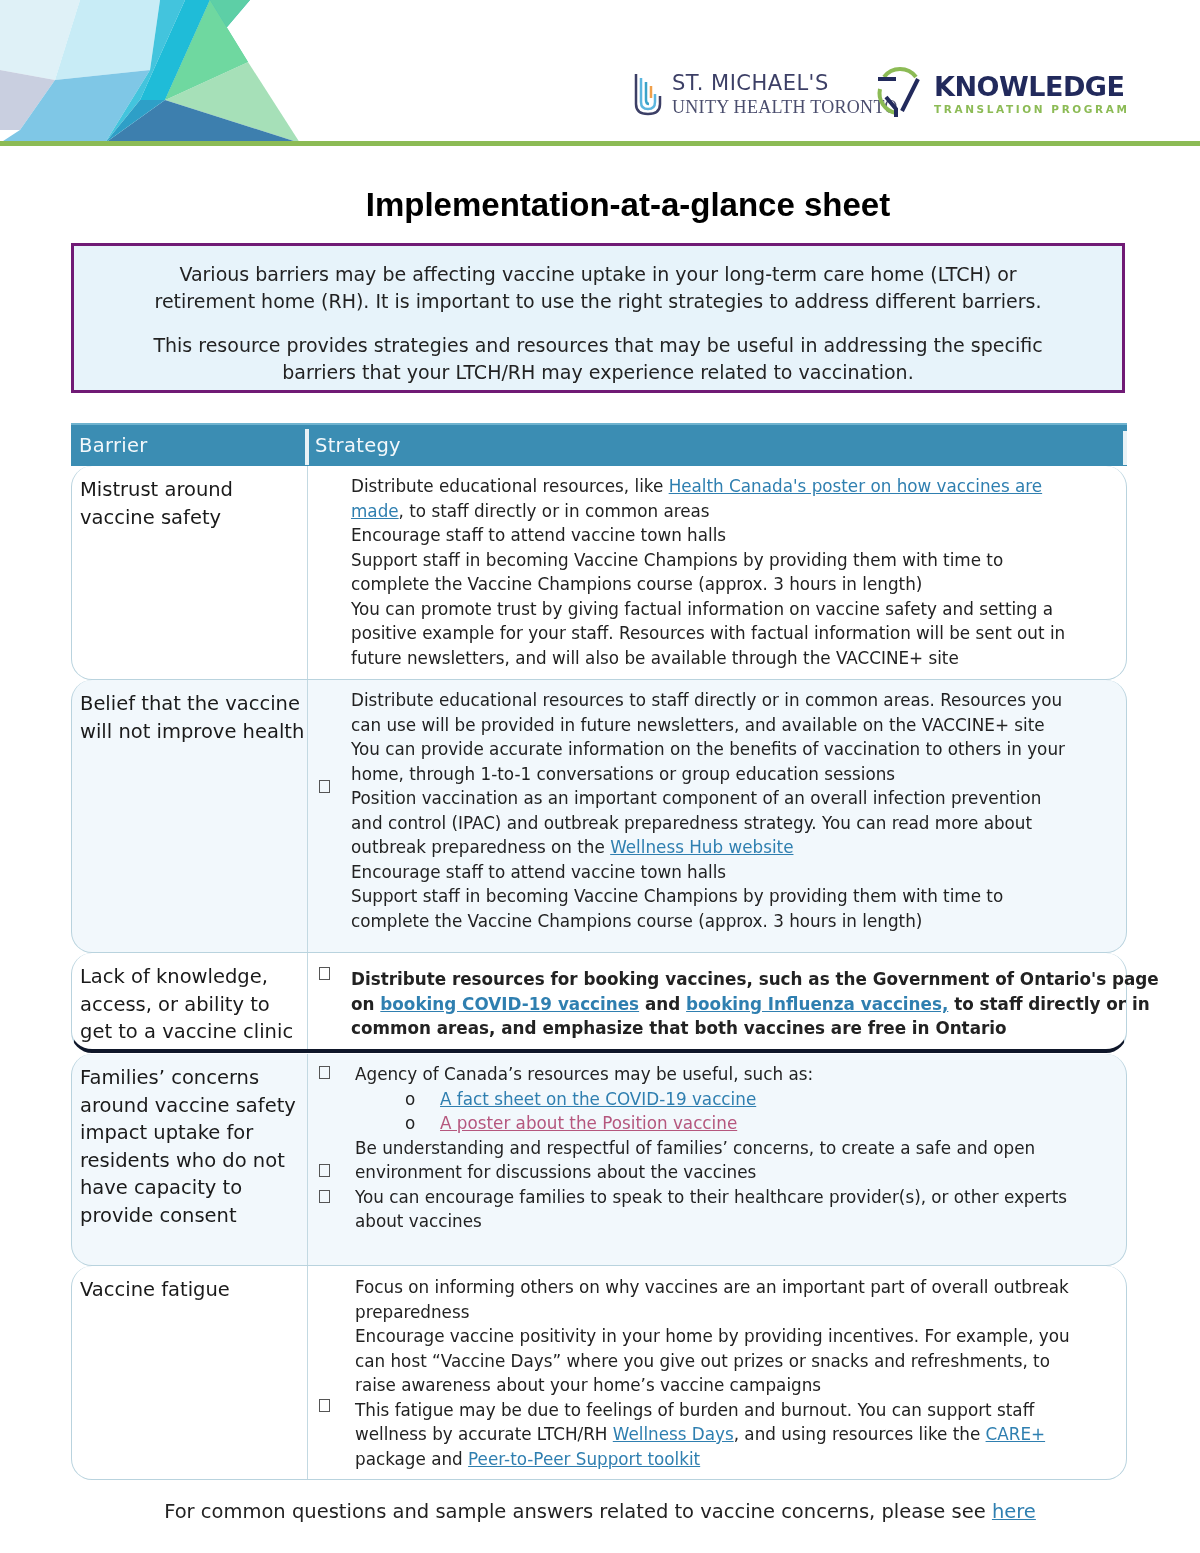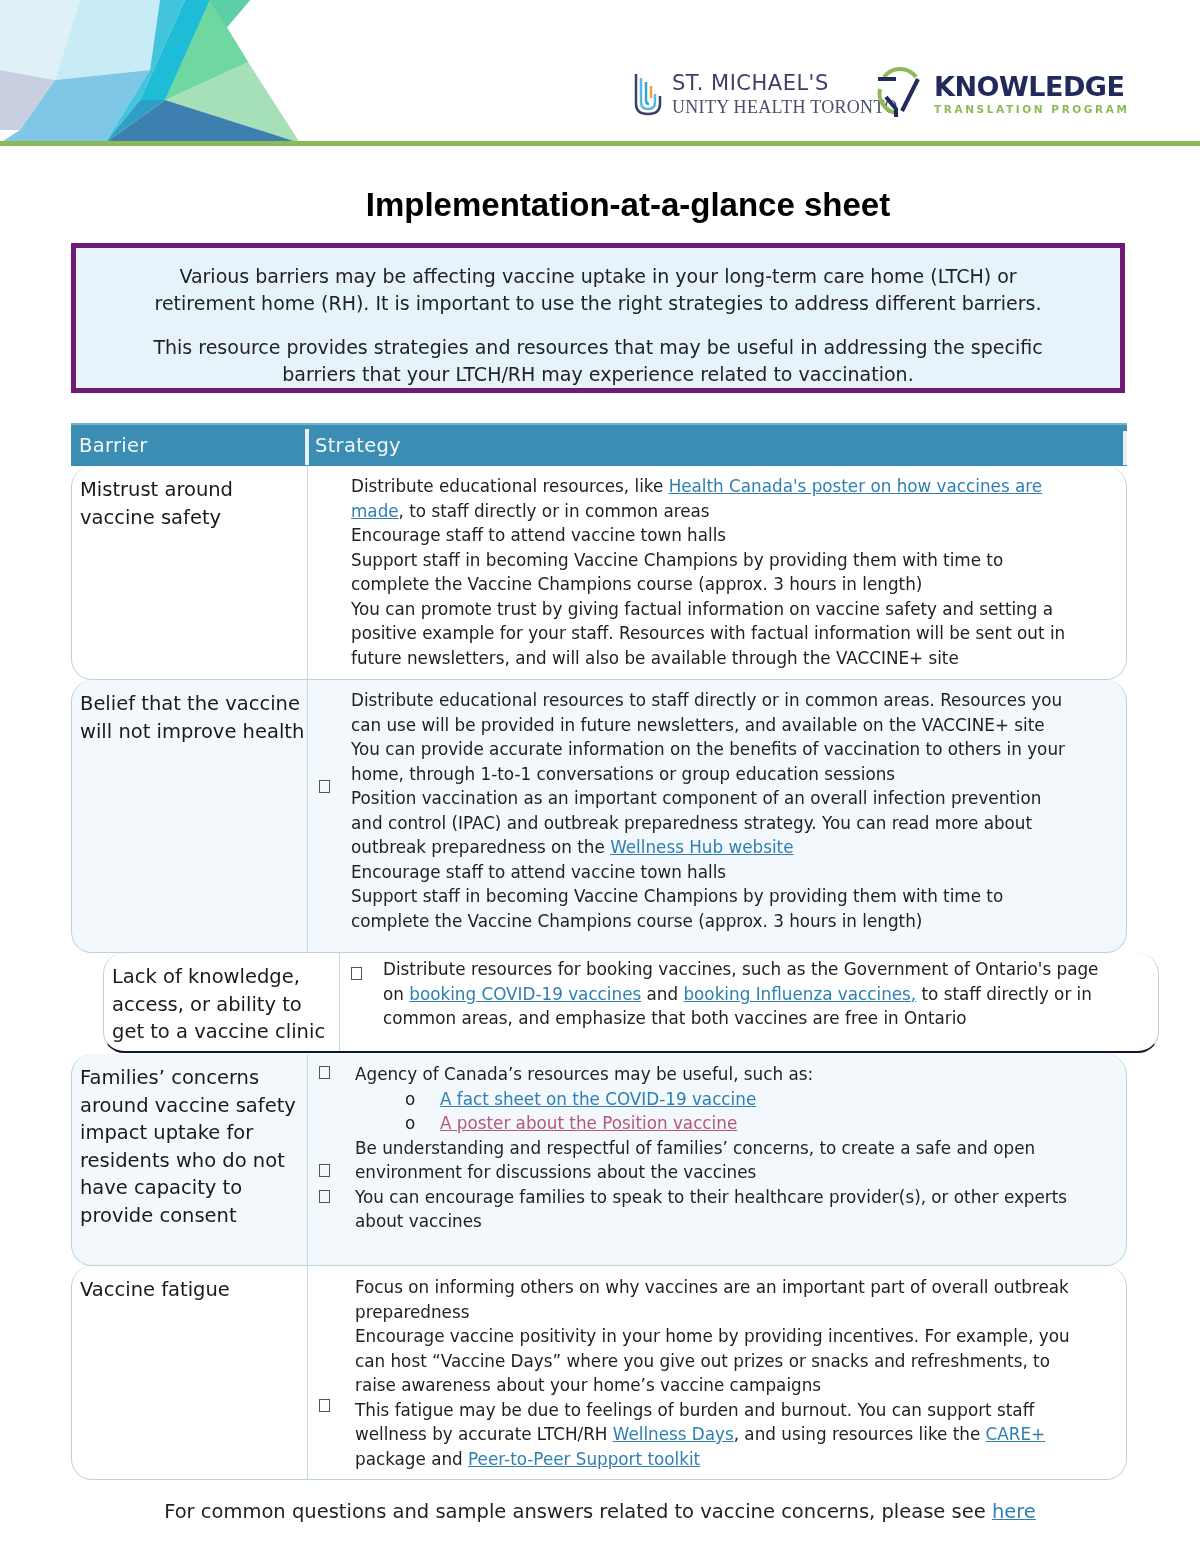--- a/index.html
+++ b/index.html
@@ -29,7 +29,7 @@
 
   
   .intro { position: absolute; left: 71px; top: 243px; width: 1054px; height: 150px;
-           background: #e7f3fa; border: 5px solid #701a75; box-sizing: border-box;
+           background: #e7f3fa; border: 3px solid #701a75; box-sizing: border-box;
            text-align: center; font-size: 19px; line-height: 27px; color: #222; padding-top: 15px; }
   .intro p { margin: 0 0 17px 0; padding: 0 60px; }
   .thead { position: absolute; left: 71px; top: 423px; width: 1056px; height: 43px; background: #3b8db3;

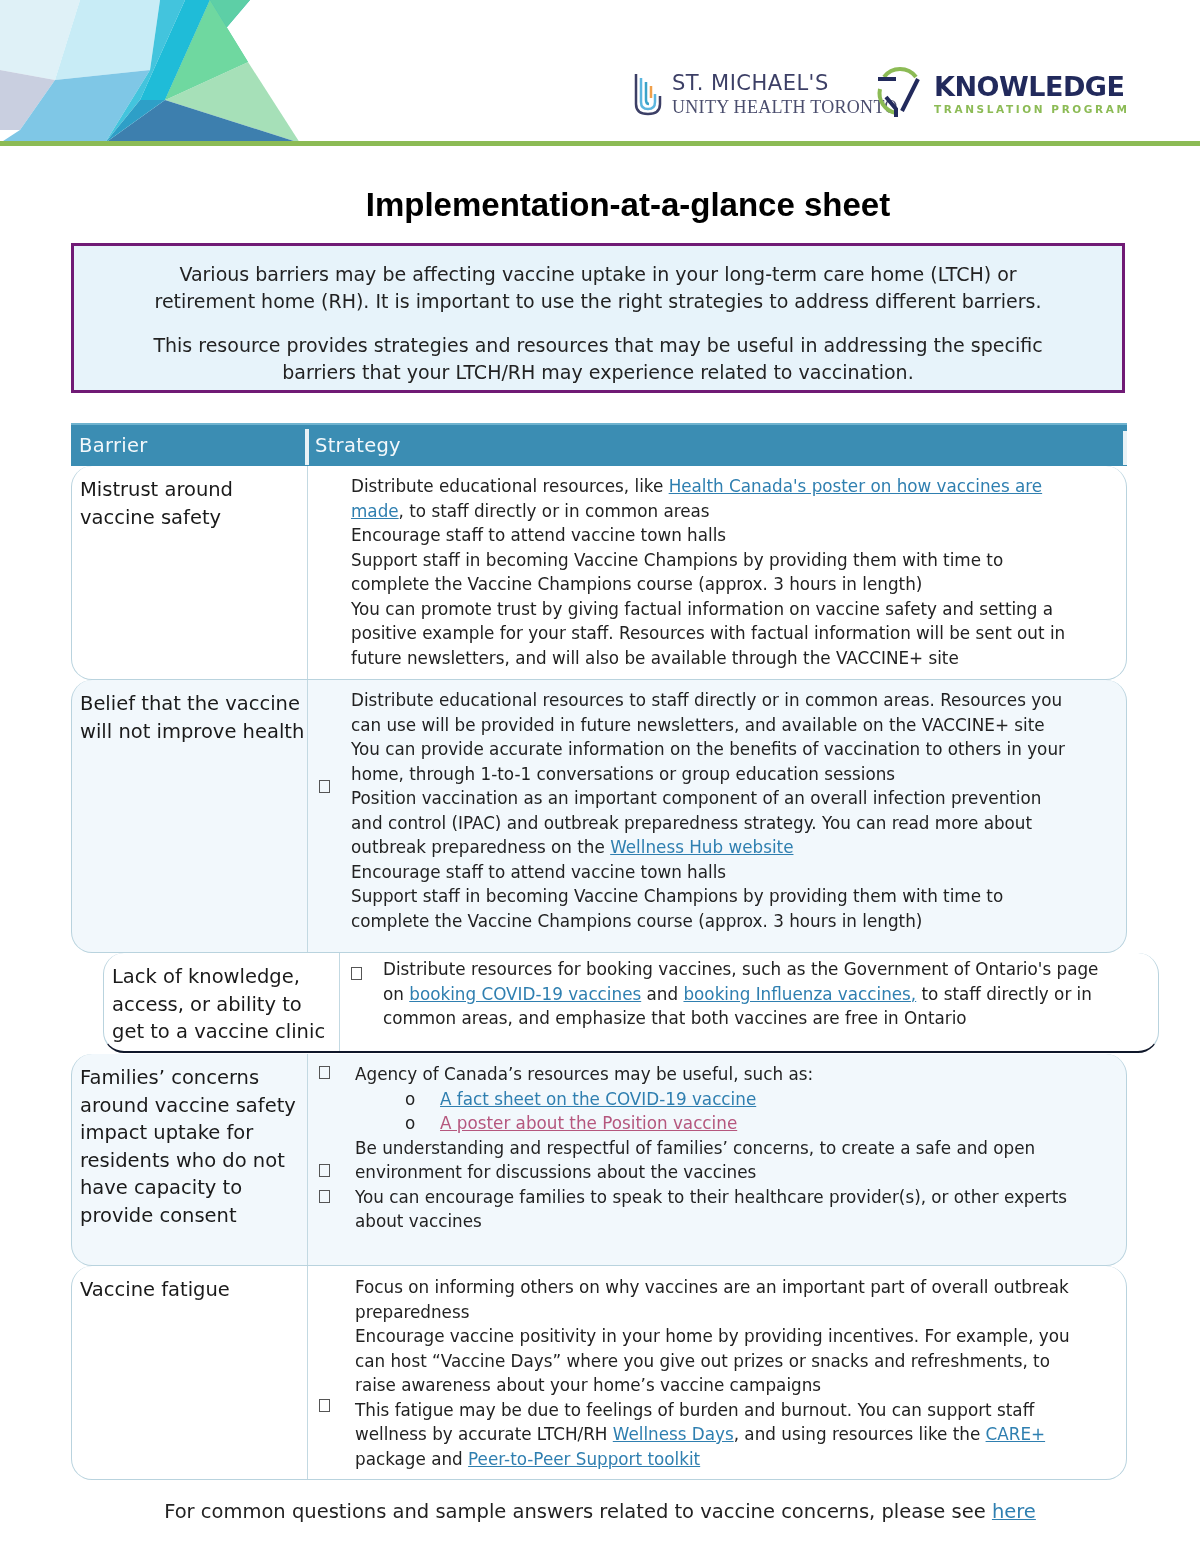--- a/index.html
+++ b/index.html
@@ -150,7 +150,7 @@
   </div>
 </div>
 
-<div class="row" style="top:953px;height:100px;border-bottom:2px solid #0f172a;margin-left:32px;">
+<div class="row" style="top:953px;height:100px;border-bottom:4px solid #0f172a;">
   <div class="col-divider"></div>
   <div class="barrier">Lack of knowledge, access, or ability to get to a vaccine clinic</div>
   <span class="chk" style="left:247px;top:14px;"></span>

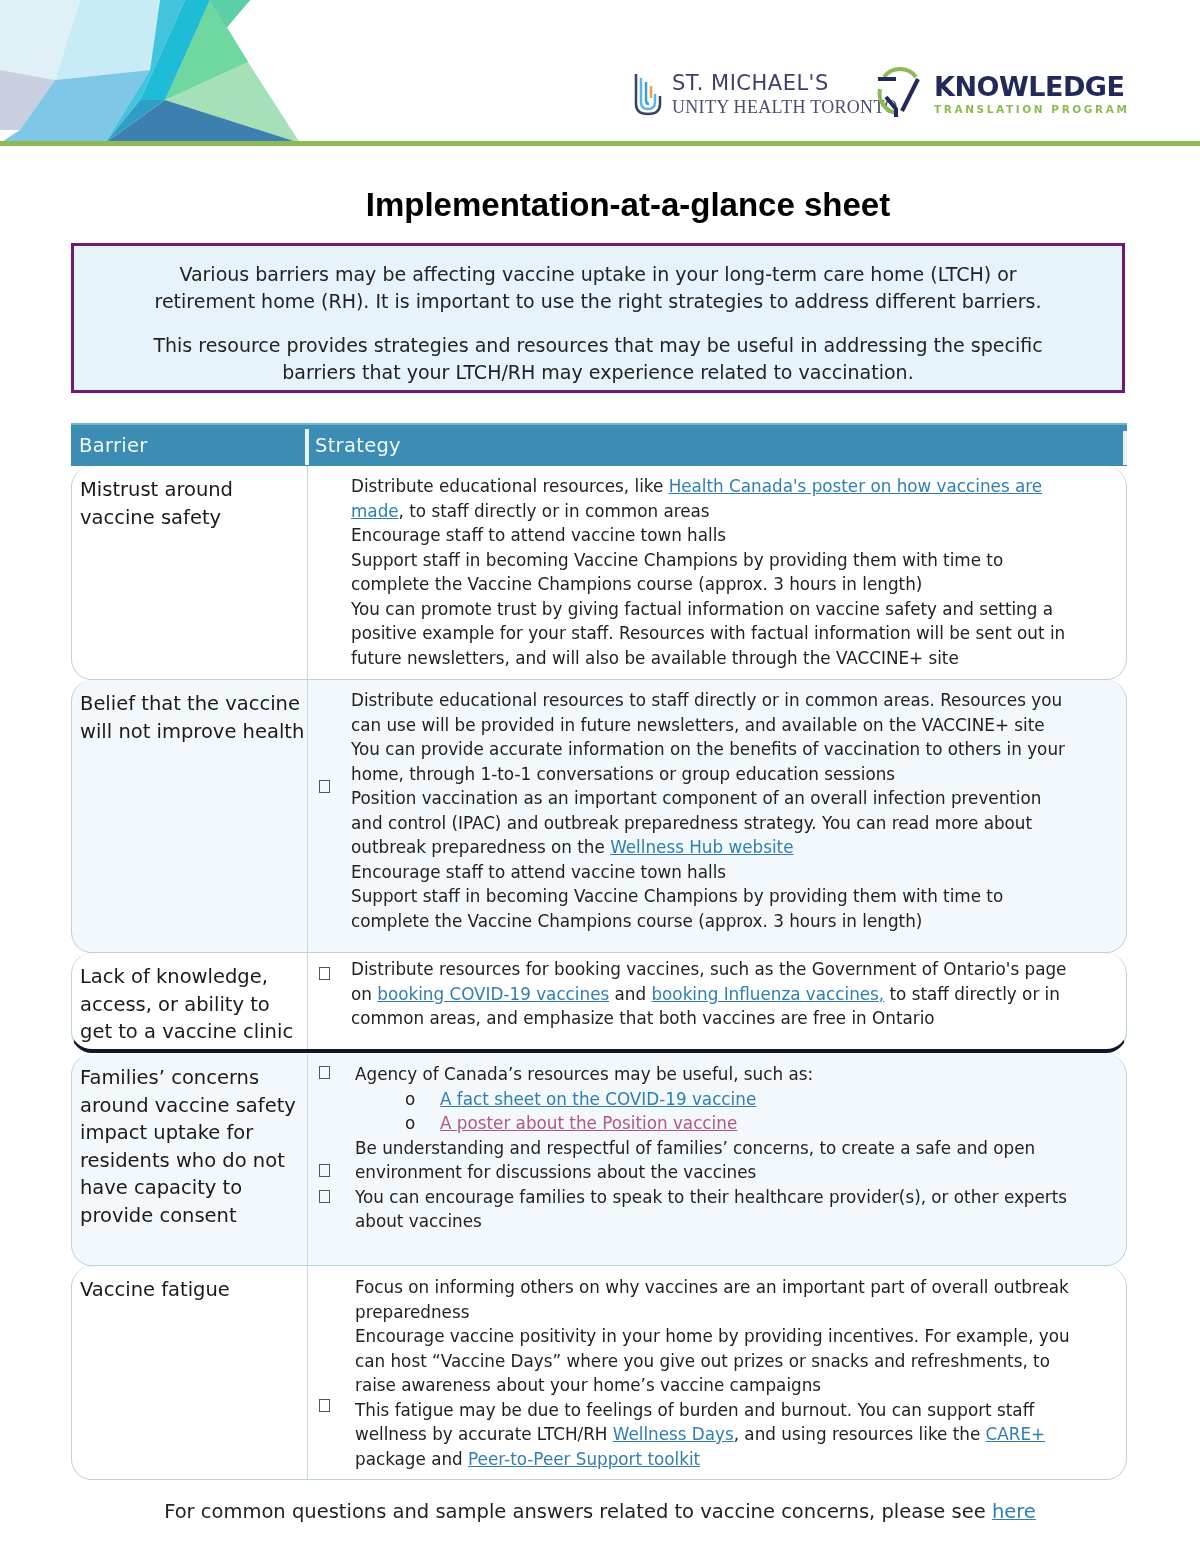--- a/index.html
+++ b/index.html
@@ -154,7 +154,7 @@
   <div class="col-divider"></div>
   <div class="barrier">Lack of knowledge, access, or ability to get to a vaccine clinic</div>
   <span class="chk" style="left:247px;top:14px;"></span>
-  <div class="strategy" style="top:4px;">
+  <div class="strategy" style="top:14px;font-weight:bold;">
     <div>Distribute resources for booking vaccines, such as the Government of Ontario's page</div>
     <div><span>on </span><a class="lnk" href="#">booking COVID-19 vaccines</a><span> and </span><a class="lnk" href="#">booking Influenza vaccines,</a><span> to staff directly or in</span></div>
     <div>common areas, and emphasize that both vaccines are free in Ontario</div>

